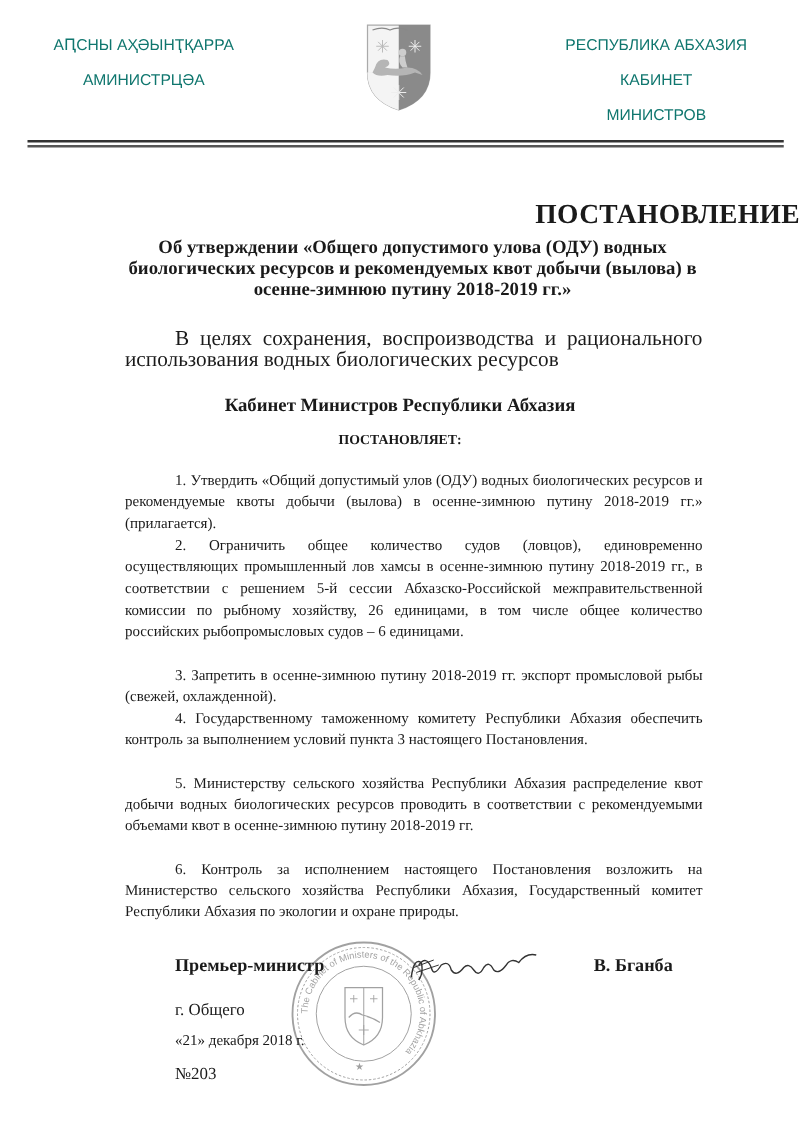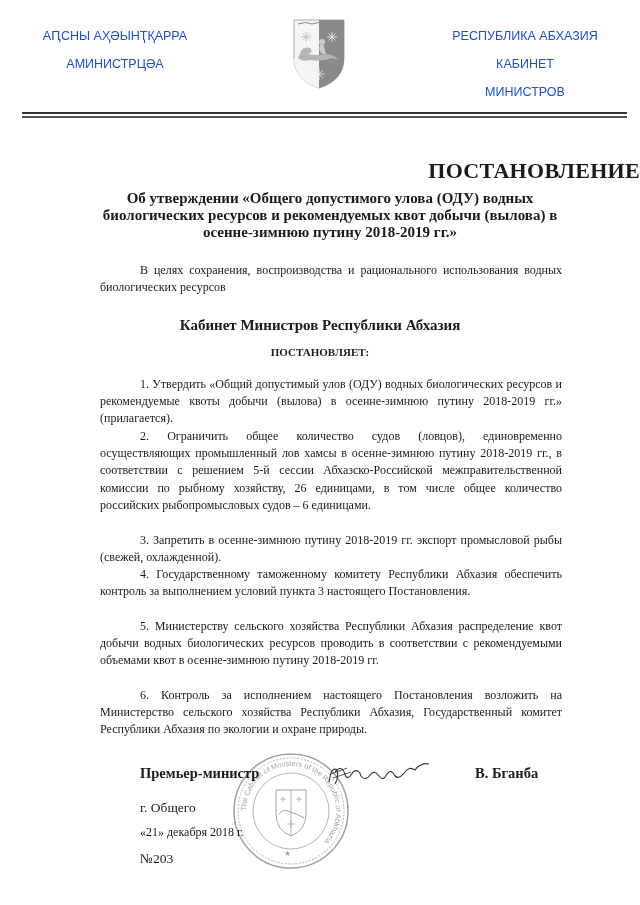--- a/index.html
+++ b/index.html
@@ -7,7 +7,7 @@
     .sans { font-family: "Liberation Sans", "DejaVu Sans", sans-serif; }
     .serif { font-family: "Liberation Serif", "DejaVu Serif", serif; }
 
-    .hdr-col { position: absolute; top: 22px; width: 200px; text-align: center; font-size: 12.5px; line-height: 28px; color: #1d4ed8; }
+    .hdr-col { position: absolute; top: 22px; width: 200px; text-align: center; font-size: 12.5px; line-height: 28px; color: #0f766e; }
     .hdr-left { left: 15px; }
     .hdr-right { left: 425px; }
     .hdr-col div { height: 28px; }

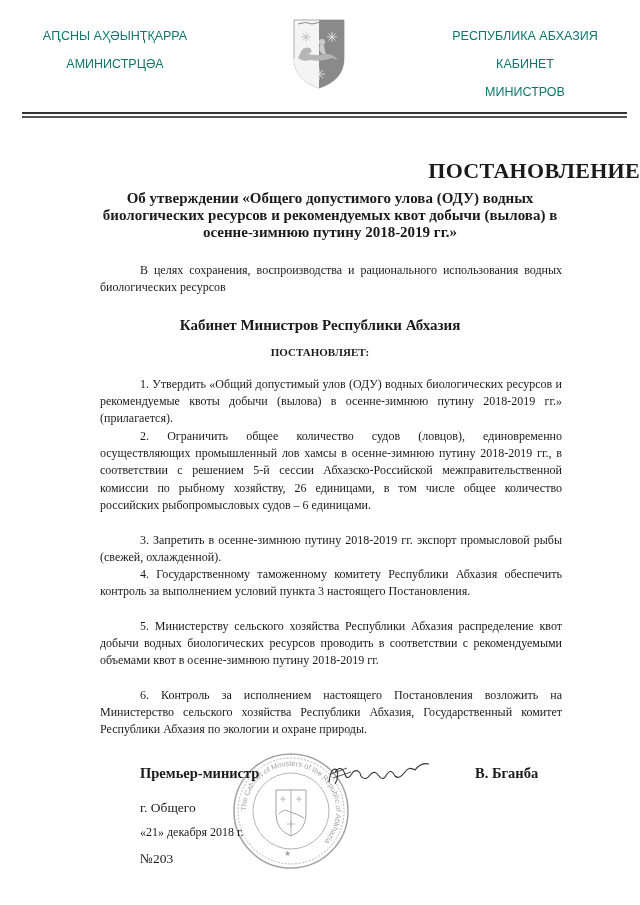--- a/index.html
+++ b/index.html
@@ -21,7 +21,7 @@
     .title { position: absolute; top: 158px; left: 0; width: 640px; text-align: right; font-size: 22px; font-weight: bold; letter-spacing: 0.3px; }
     .subtitle { position: absolute; top: 190px; left: 95px; width: 470px; text-align: center; font-size: 15px; font-weight: bold; line-height: 17px; }
 
-    .para { position: absolute; left: 100px; width: 462px; font-size: 12px; line-height: 17.2px; text-align: justify; text-indent: 40px; }
+    .para { position: absolute; left: 100px; width: 462px; font-size: 17px; line-height: 17.2px; text-align: justify; text-indent: 40px; }
     .p-intro { top: 262px; left: 100px; width: 462px; }
 
     .center-bold { position: absolute; left: 0; width: 640px; text-align: center; font-weight: bold; font-size: 15px; }

